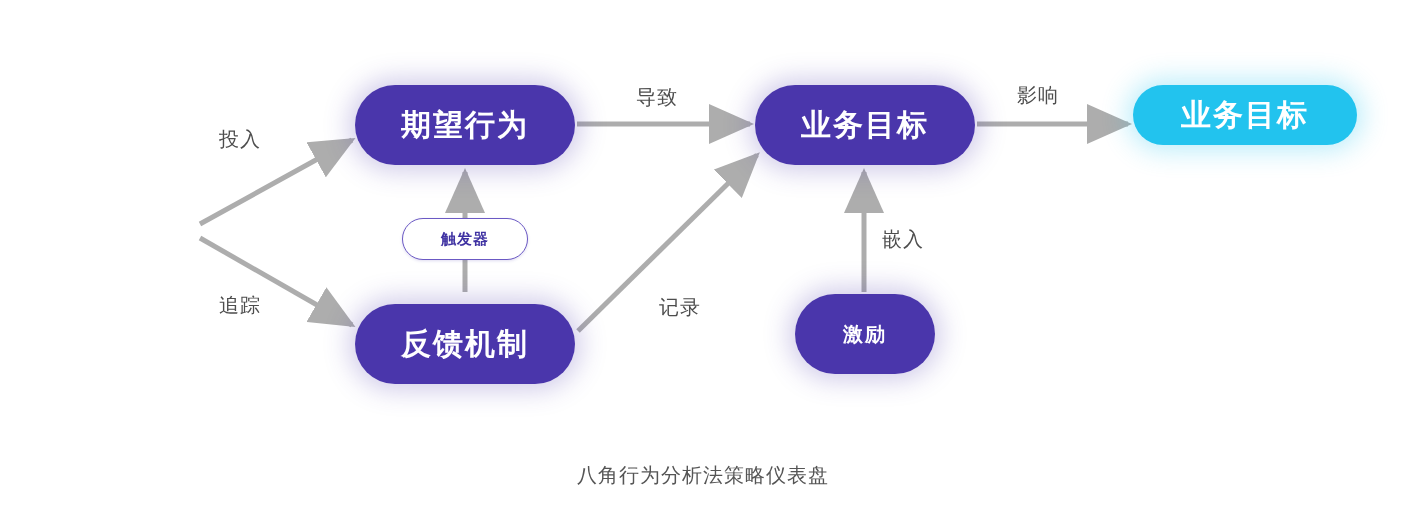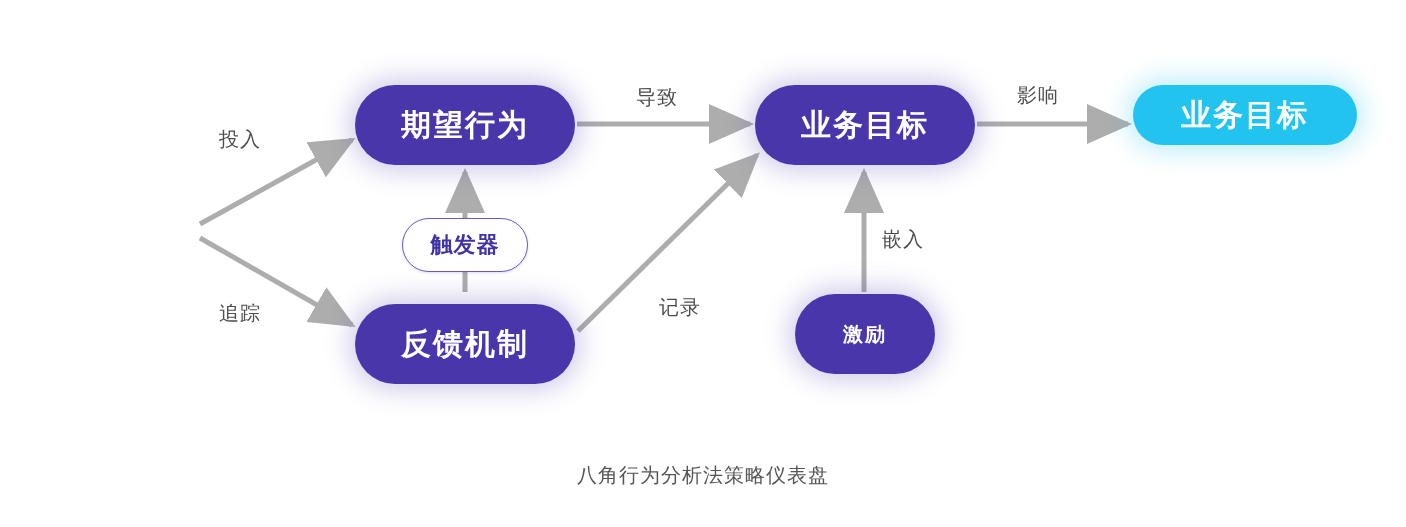--- a/index.html
+++ b/index.html
@@ -98,7 +98,7 @@
 
   <div class="node purple" style="left:355px; top:85px; width:220px; height:80px; font-size:30px;">期望行为</div>
 
-  <div class="node ghost" style="left:402px; top:218px; width:126px; height:54px; font-size:22px;">触发器</div>
+  <div class="node ghost" style="left:402px; top:218px; width:126px; height:42px; font-size:15px;">触发器</div>
 
   <div class="node purple" style="left:355px; top:294px; width:220px; height:80px; font-size:30px;margin-top:10px;">反馈机制</div>
 

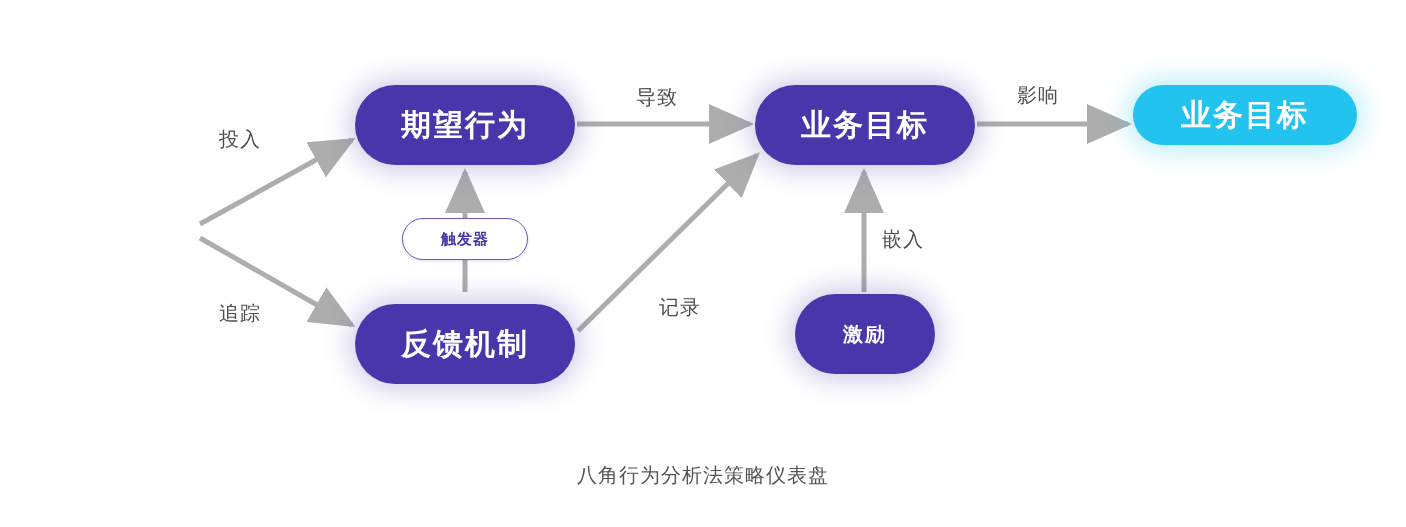--- a/index.html
+++ b/index.html
@@ -110,7 +110,7 @@
 
   <div class="edge-label" style="left:219px; top:126px;">投入</div>
 
-  <div class="edge-label" style="left:219px; top:300px;">追踪</div>
+  <div class="edge-label" style="left:219px; top:292px;">追踪</div>
 
   <div class="edge-label" style="left:636px; top:84px;">导致</div>
 

